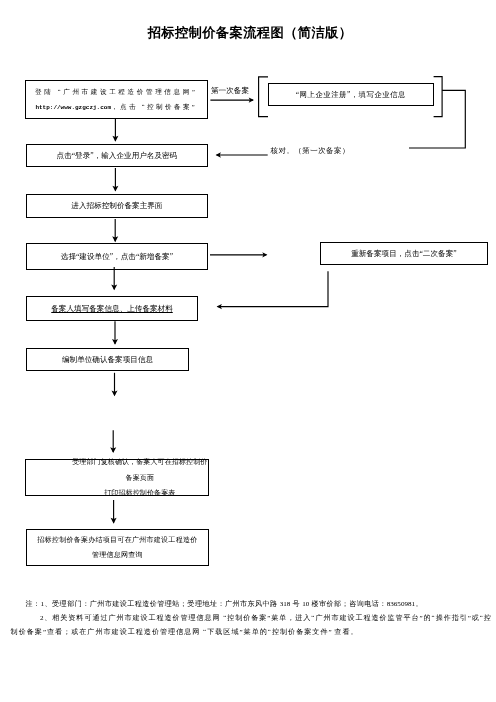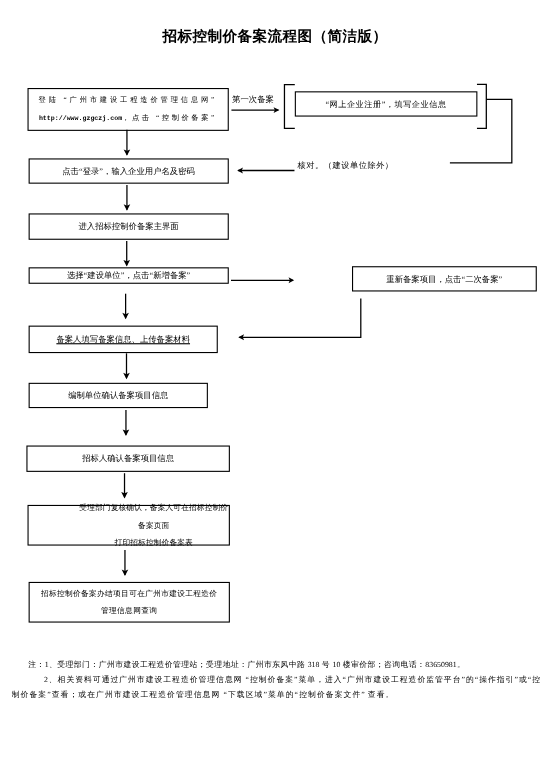--- a/index.html
+++ b/index.html
@@ -117,7 +117,7 @@
   <div class="lbl" style="left:211px;top:85px;">第一次备案</div>
 
   <div class="lbl sub" style="left:270.5px;top:145px;">
-    <div>核对。（建设单位除外）</div>
+    <div>核对。（第一次备案）</div>
   </div>
 
   <div class="notes">

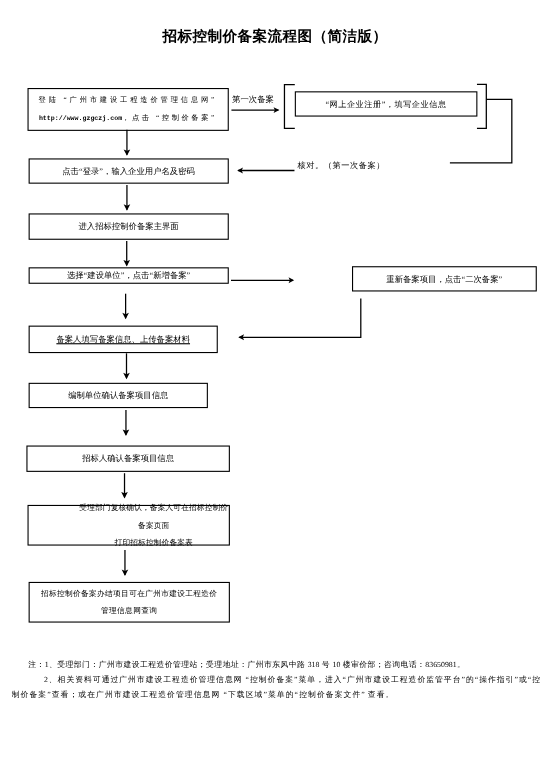--- a/index.html
+++ b/index.html
@@ -87,7 +87,7 @@
 
   <div class="box" style="left:26px;top:194px;width:181.8px;height:23.8px;">进入招标控制价备案主界面</div>
 
-  <div class="box" style="left:26px;top:243px;width:181.8px;height:15px;">选择“建设单位”，点击“新增备案”</div>
+  <div class="box" style="left:26px;top:243px;width:181.8px;height:27px;">选择“建设单位”，点击“新增备案”</div>
 
   <div class="box" style="left:26px;top:296px;width:172px;height:24.7px;text-decoration:underline;">备案人填写备案信息、上传备案材料</div>
 

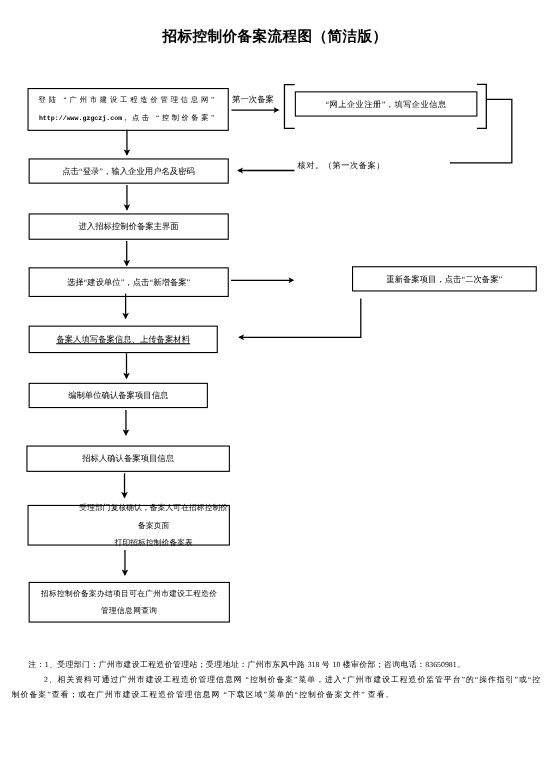--- a/index.html
+++ b/index.html
@@ -93,7 +93,6 @@
 
   <div class="box" style="left:26px;top:348px;width:163px;height:22.6px;">编制单位确认备案项目信息</div>
 
-  <div class="box" style="left:24.3px;top:405px;width:184.4px;height:23.8px;">招标人确认备案项目信息</div>
 
   <div class="box two t71" style="left:24.8px;top:459px;width:184px;height:36.8px;">
     <div>

